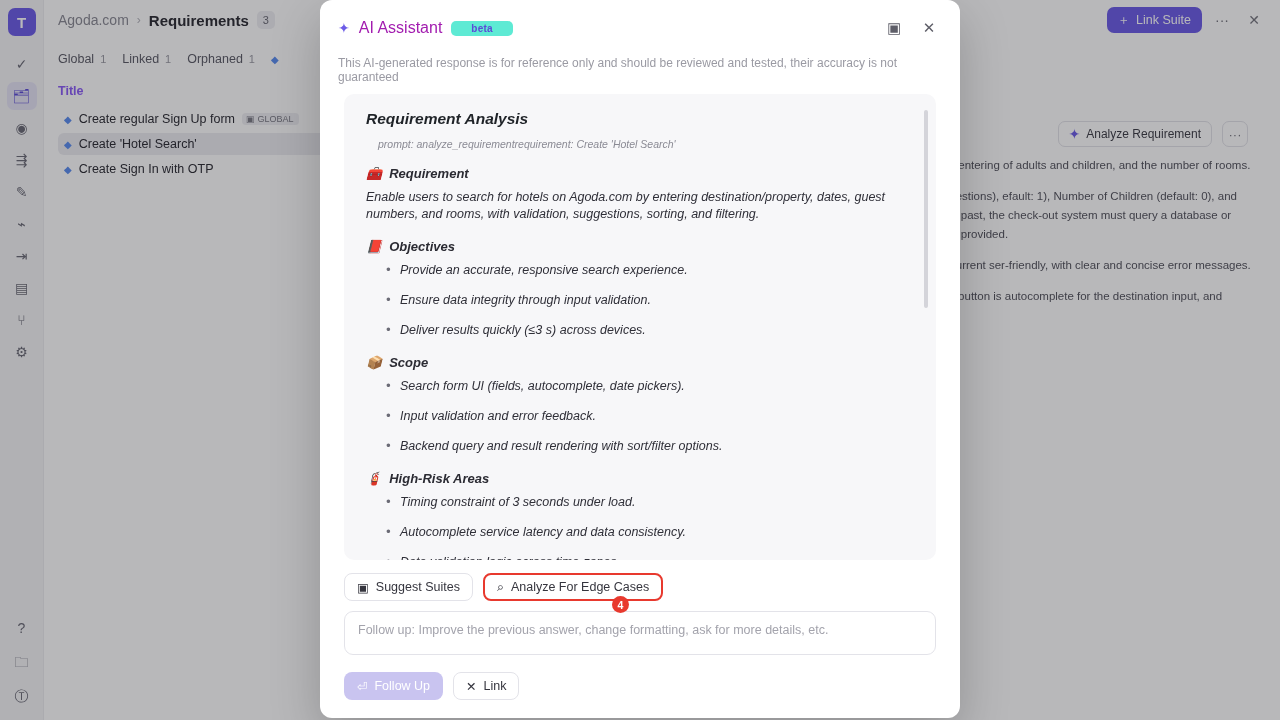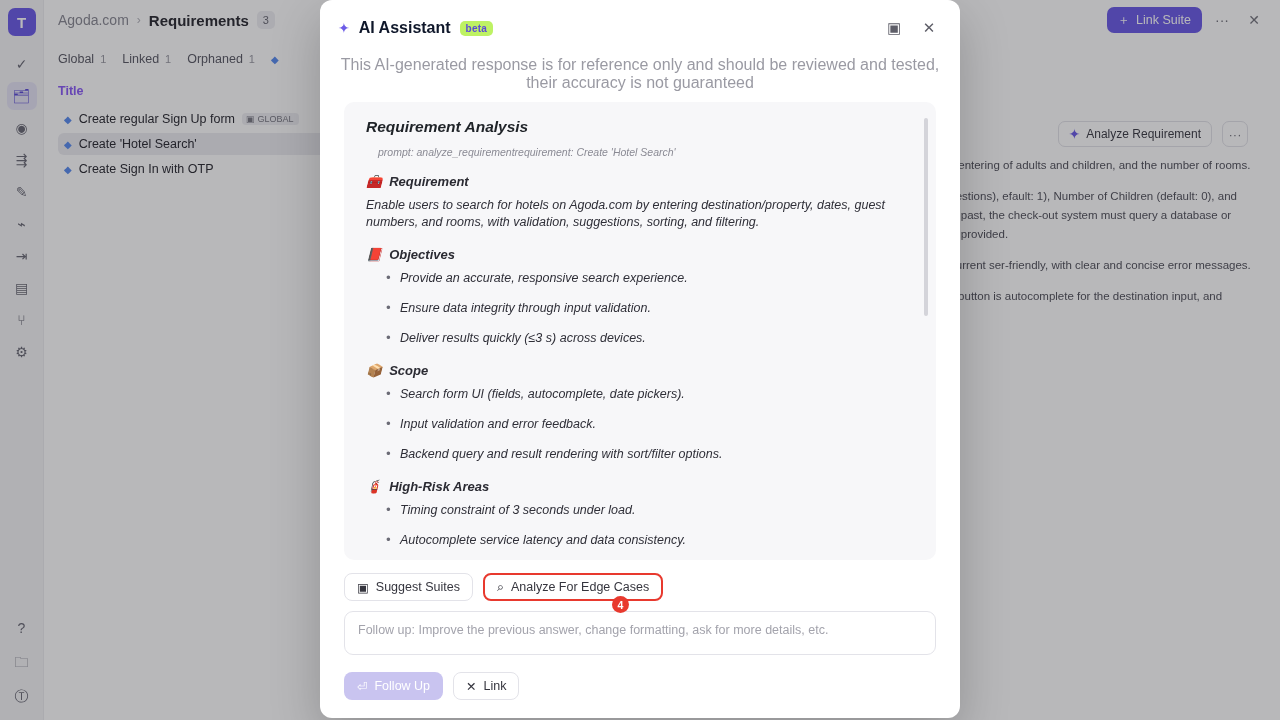--- a/index.html
+++ b/index.html
@@ -114,7 +114,7 @@
     height: 56px; display: flex; align-items: center; padding: 0 18px; gap: 9px;
   }
   .sparkle { color: #6c5ce7; font-size: 14px; }
-  .modal-title { font-size: 16px; font-weight: 700; color: #0f172a; }
+  .modal-title { font-size: 16px; font-weight: 400; color: #a21caf; }
   .beta {
     background: #bef264; color: #5b4bd6; font-size: 10px; font-weight: 600;
     padding: 2px 6px; border-radius: 5px; letter-spacing: .2px;

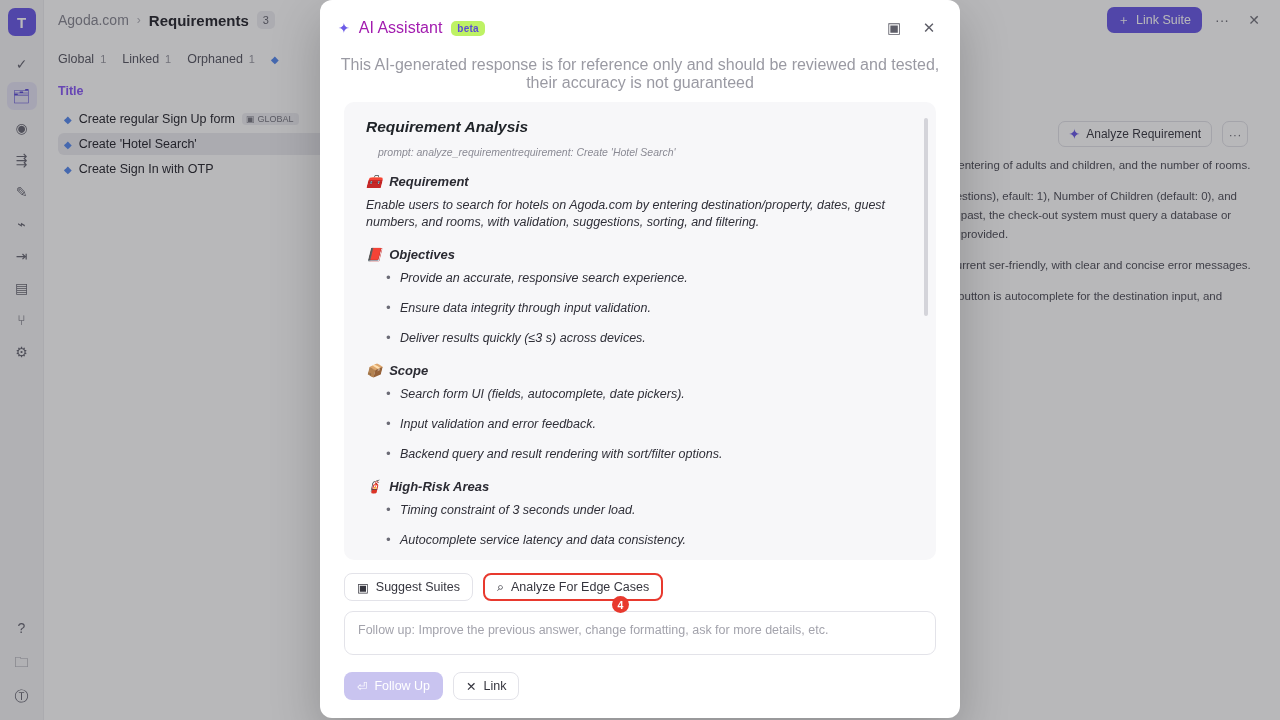--- a/index.html
+++ b/index.html
@@ -116,8 +116,8 @@
   .sparkle { color: #6c5ce7; font-size: 14px; }
   .modal-title { font-size: 16px; font-weight: 400; color: #a21caf; }
   .beta {
-    background: #bef264; color: #5b4bd6; font-size: 10px; font-weight: 600;
-    padding: 2px 6px; border-radius: 5px; letter-spacing: .2px;
+    background: #5eead4; color: #5b4bd6; font-size: 10px; font-weight: 600;
+    padding: 2px 20px; border-radius: 5px; letter-spacing: .2px;
   }
   .head-spacer { flex: 1; }
   .head-icon {

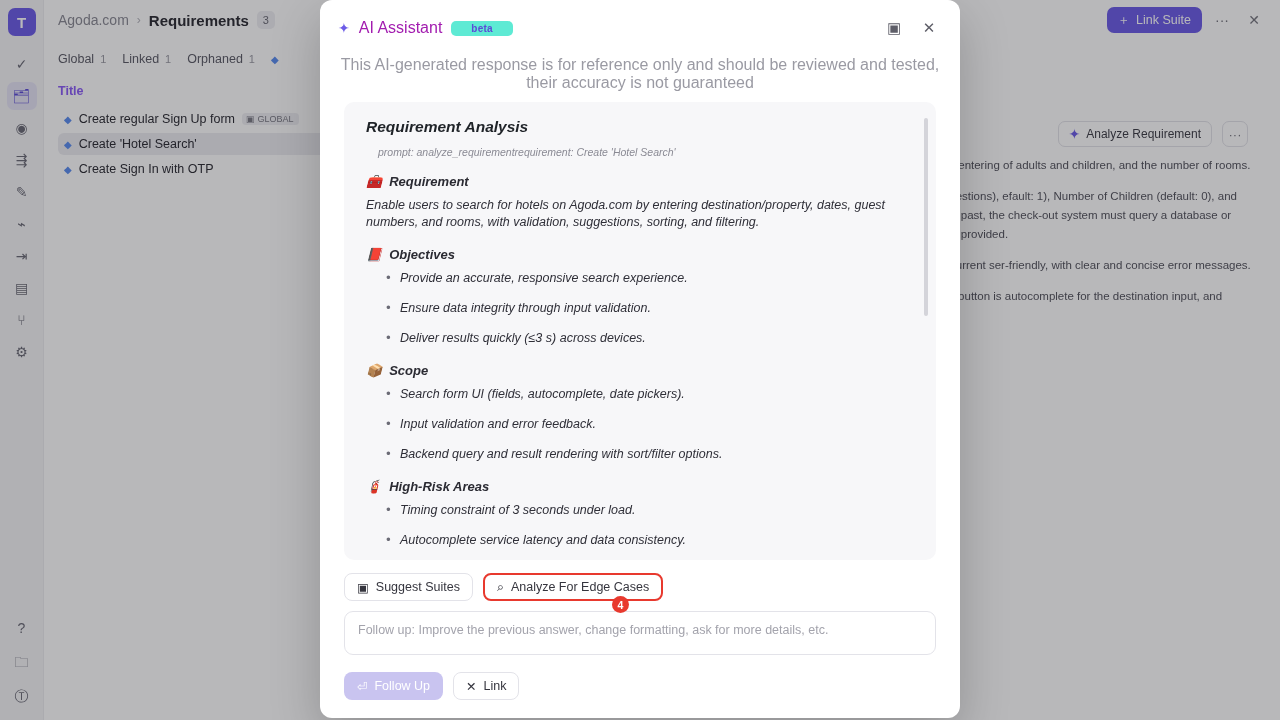--- a/index.html
+++ b/index.html
@@ -125,7 +125,7 @@
     display: inline-flex; align-items: center; justify-content: center; font-size: 15px;
   }
   .disclaimer {
-    padding: 0 18px 10px; font-size: 16px; color: #9a9aa3; text-align: center;
+    padding: 0 18px 10px; font-size: 12px; color: #9a9aa3; text-align: left;
   }
 
   .content-card {

